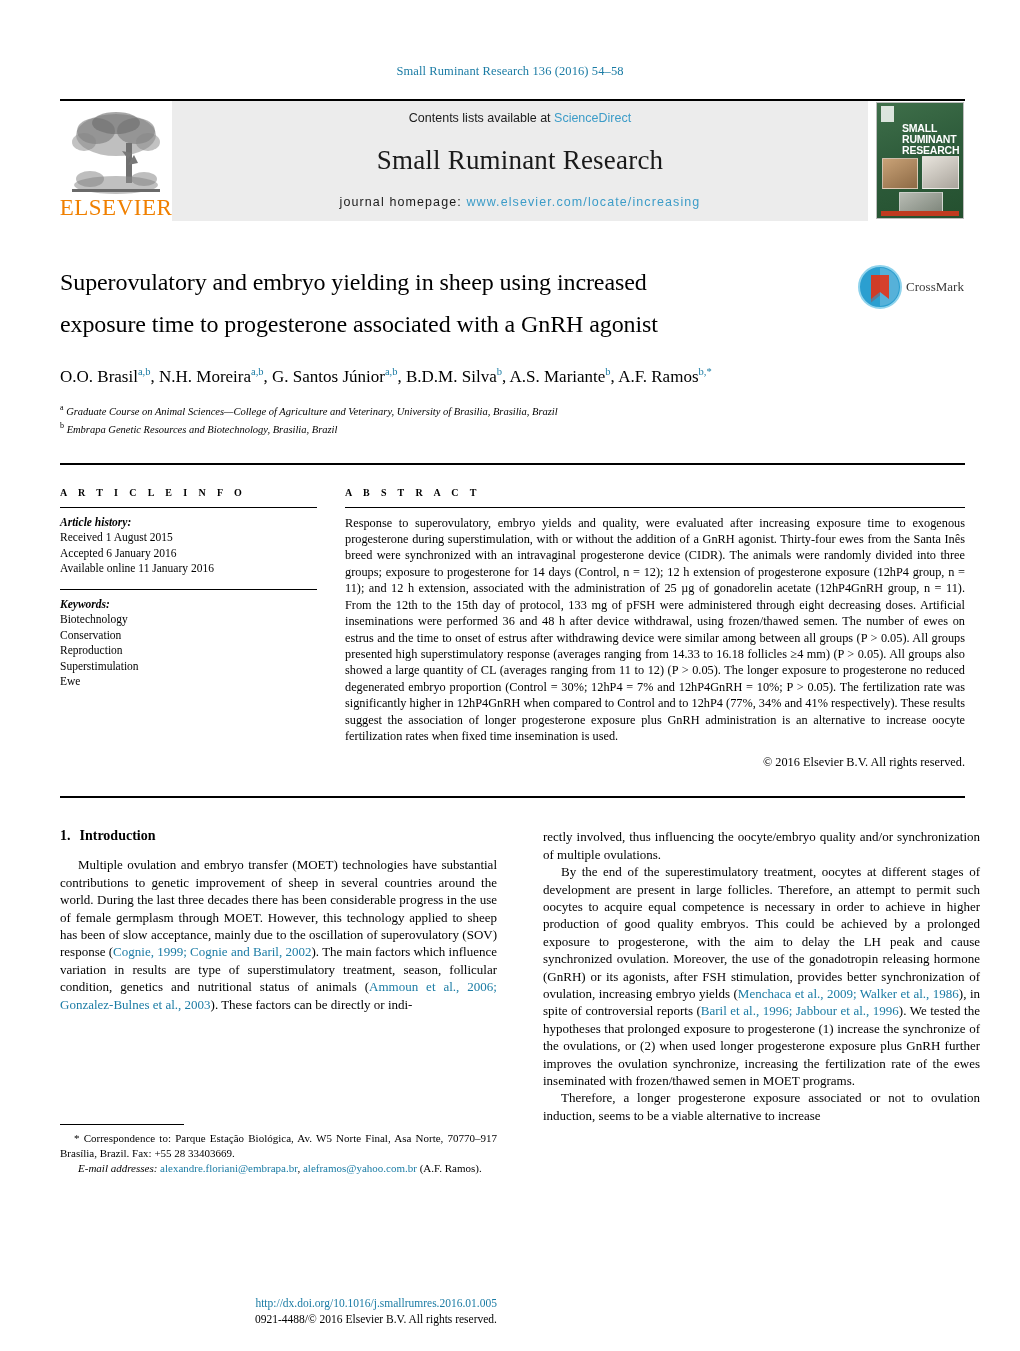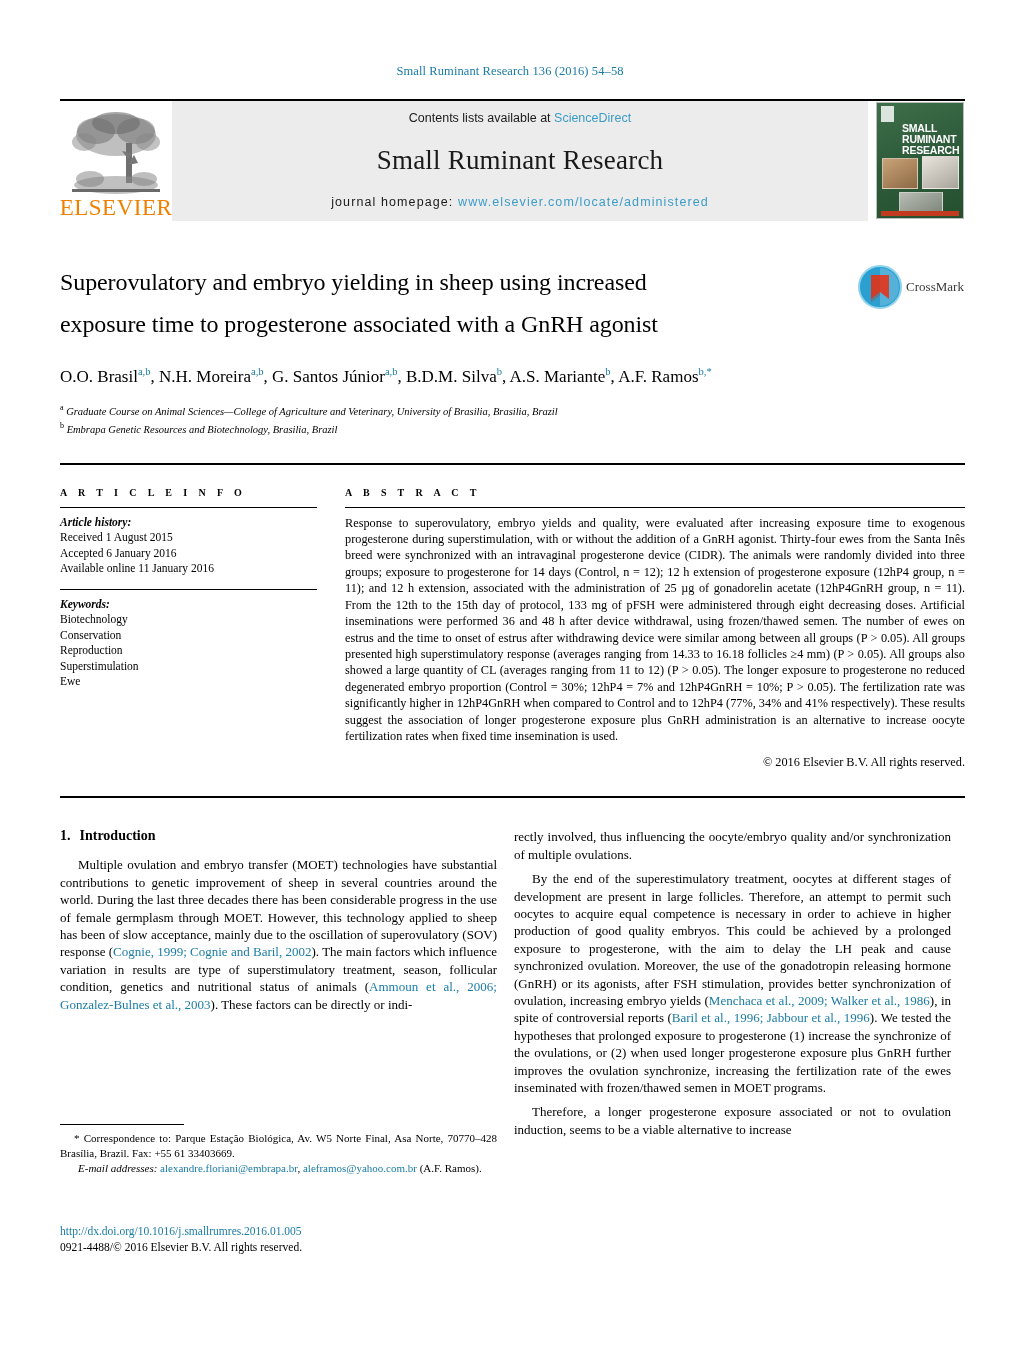--- a/index.html
+++ b/index.html
@@ -290,7 +290,7 @@
       </div>
       <div class="journal-title">Small Ruminant Research</div>
       <div class="homepage-line">
-        <span>journal homepage: </span><span class="url">www.elsevier.com/locate/administered</span>
+        <span>journal homepage: </span><span class="url">www.elsevier.com/locate/increasing</span>
       </div>
     </div>
 

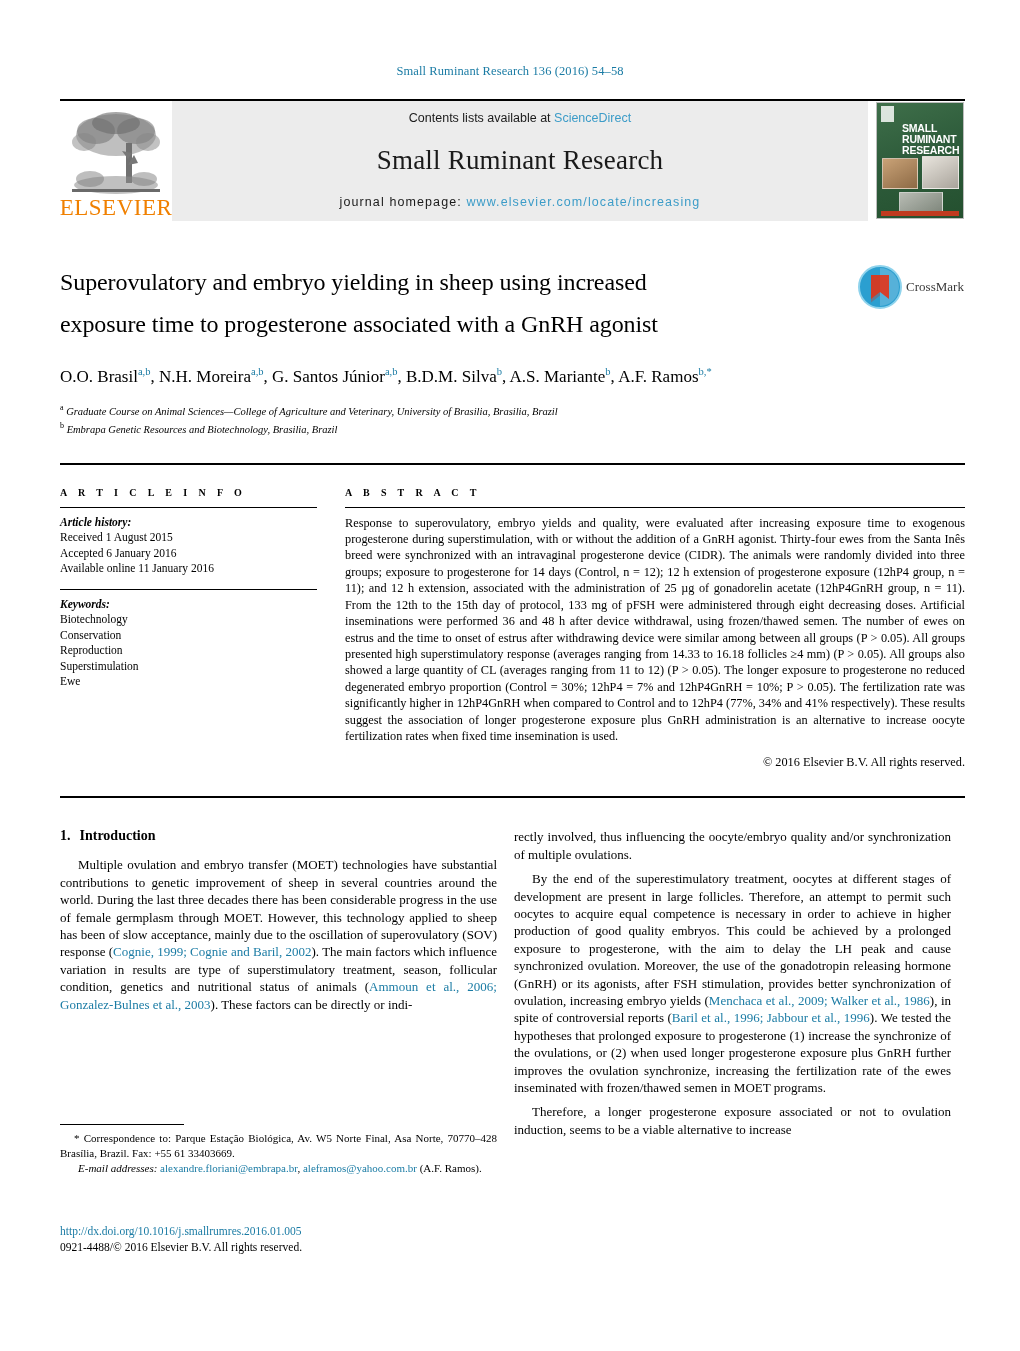--- a/index.html
+++ b/index.html
@@ -207,7 +207,7 @@
   .bodycols {
     margin: 30px 55px 0 60px;
     display: flex;
-    gap: 17px;
+    gap: 46px;
   }
   .bcol { width: 437px; flex: 0 0 437px; }
   h2.sec {

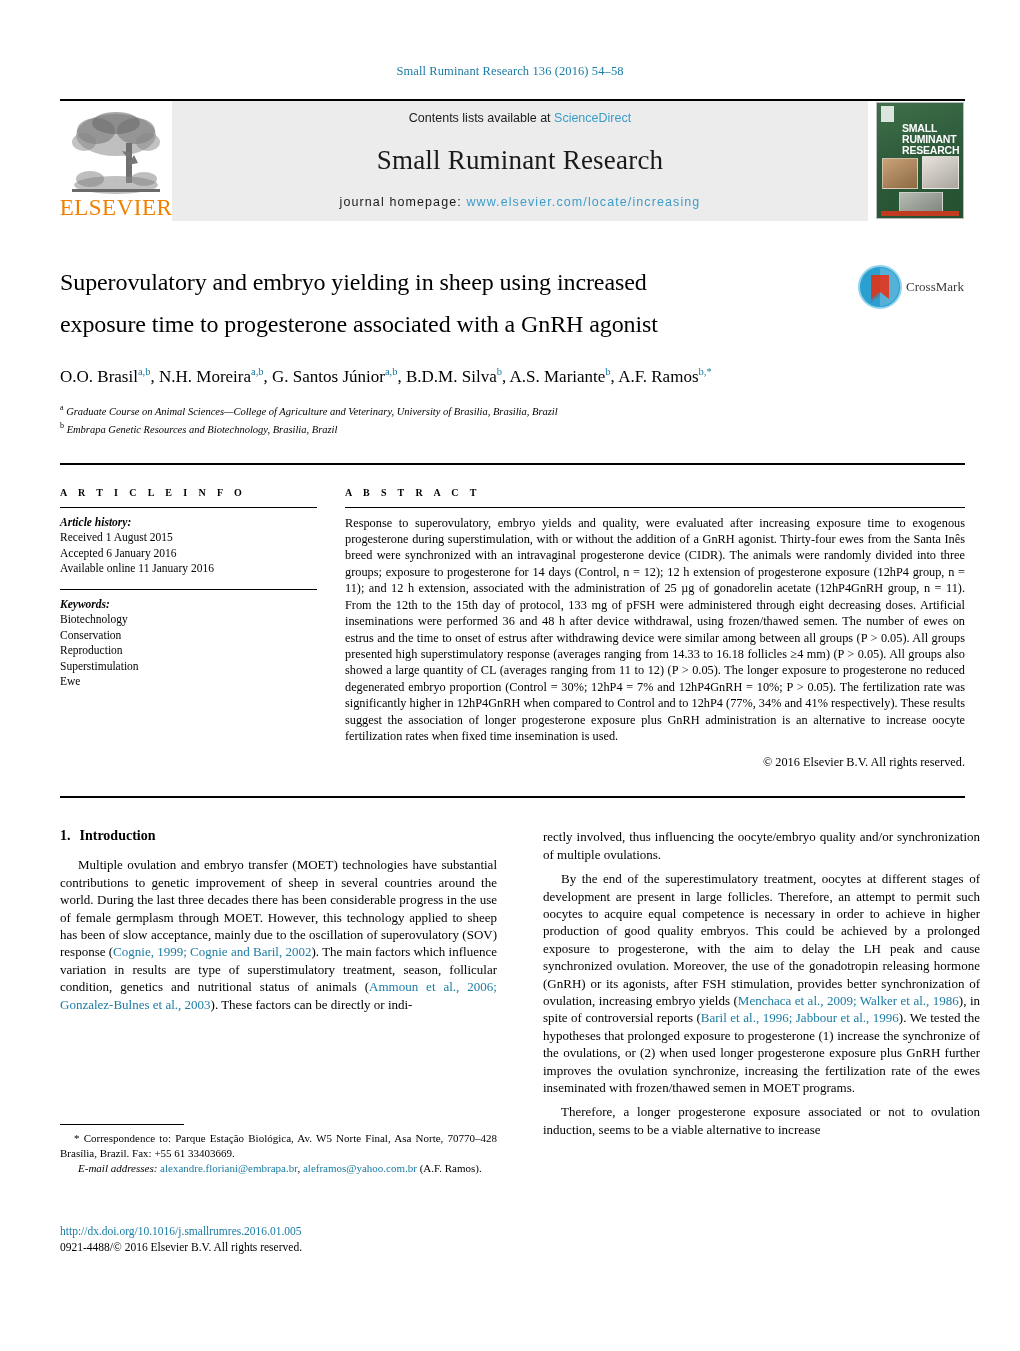--- a/index.html
+++ b/index.html
@@ -224,7 +224,7 @@
     text-align: justify;
     text-indent: 18px;
   }
-  p.para + p.para { margin-top: 7px; }
+  p.para + p.para { margin-top: 0; }
   a.cite, .cite {
     color: #1a7ba4;
     text-decoration: none;

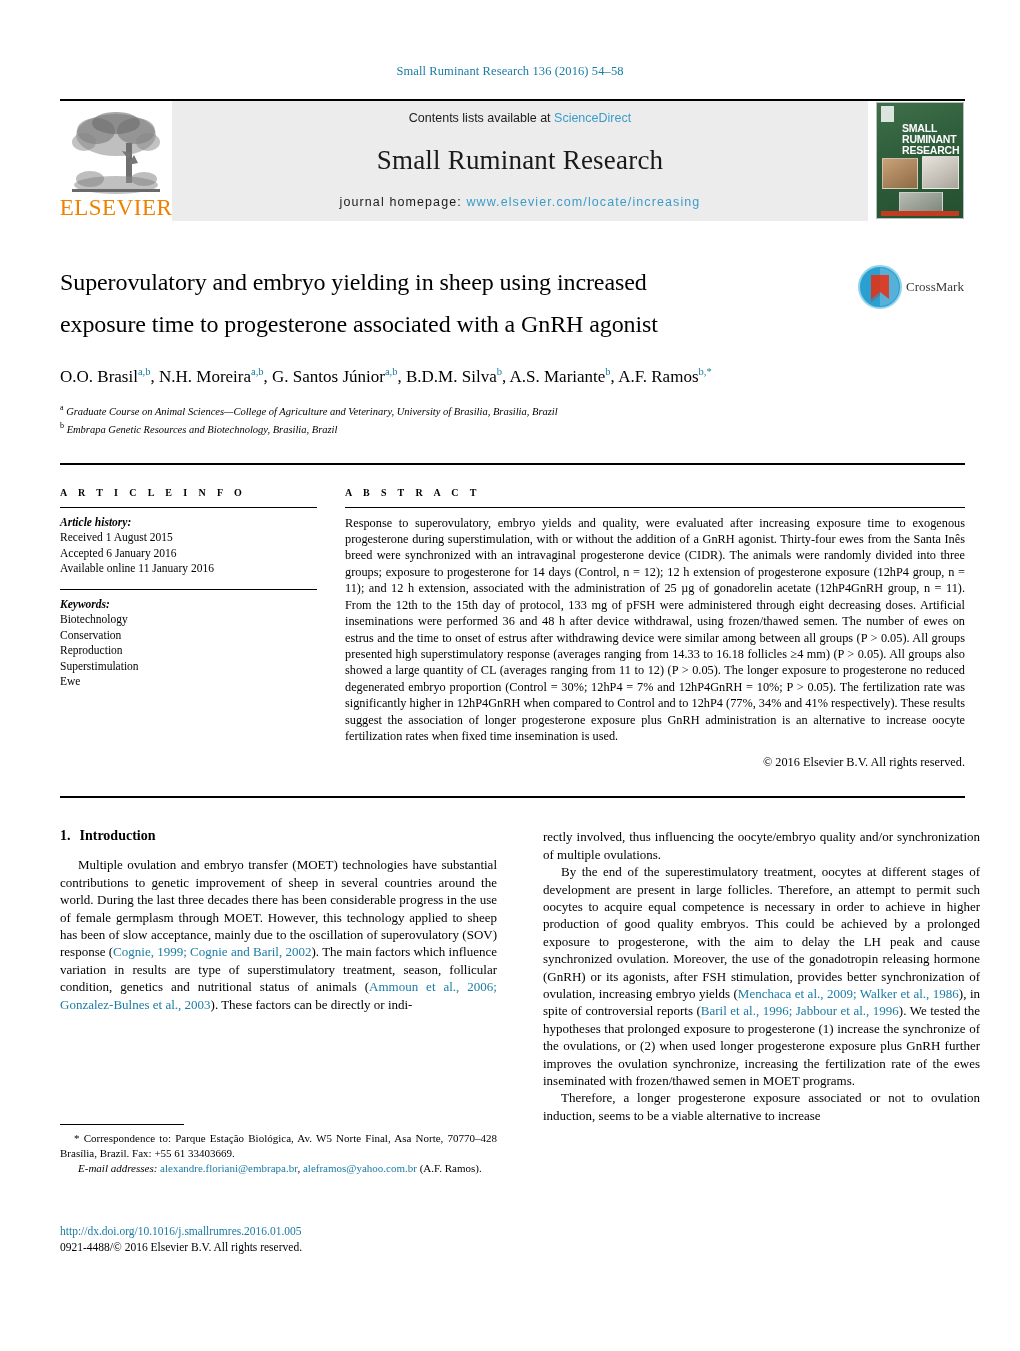--- a/index.html
+++ b/index.html
@@ -386,7 +386,7 @@
     <div class="fn-rule"></div>
     <div class="fn-txt">
       <span style="padding-left:14px"></span><span>*</span>
-      <span>Correspondence to: Parque Estação Biológica, Av. W5 Norte Final, Asa Norte, 70770–428 Brasília, Brazil. Fax: +55 61 33403669.</span>
+      <span>Correspondence to: Parque Estação Biológica, Av. W5 Norte Final, Asa Norte, 70770–917 Brasília, Brazil. Fax: +55 28 33403669.</span>
       <br>
       <span style="padding-left:18px"></span><span class="fn-em">E-mail addresses:</span>
       <span class="doi-link">alexandre.floriani@embrapa.br</span><span>, </span><span class="doi-link">aleframos@yahoo.com.br</span>

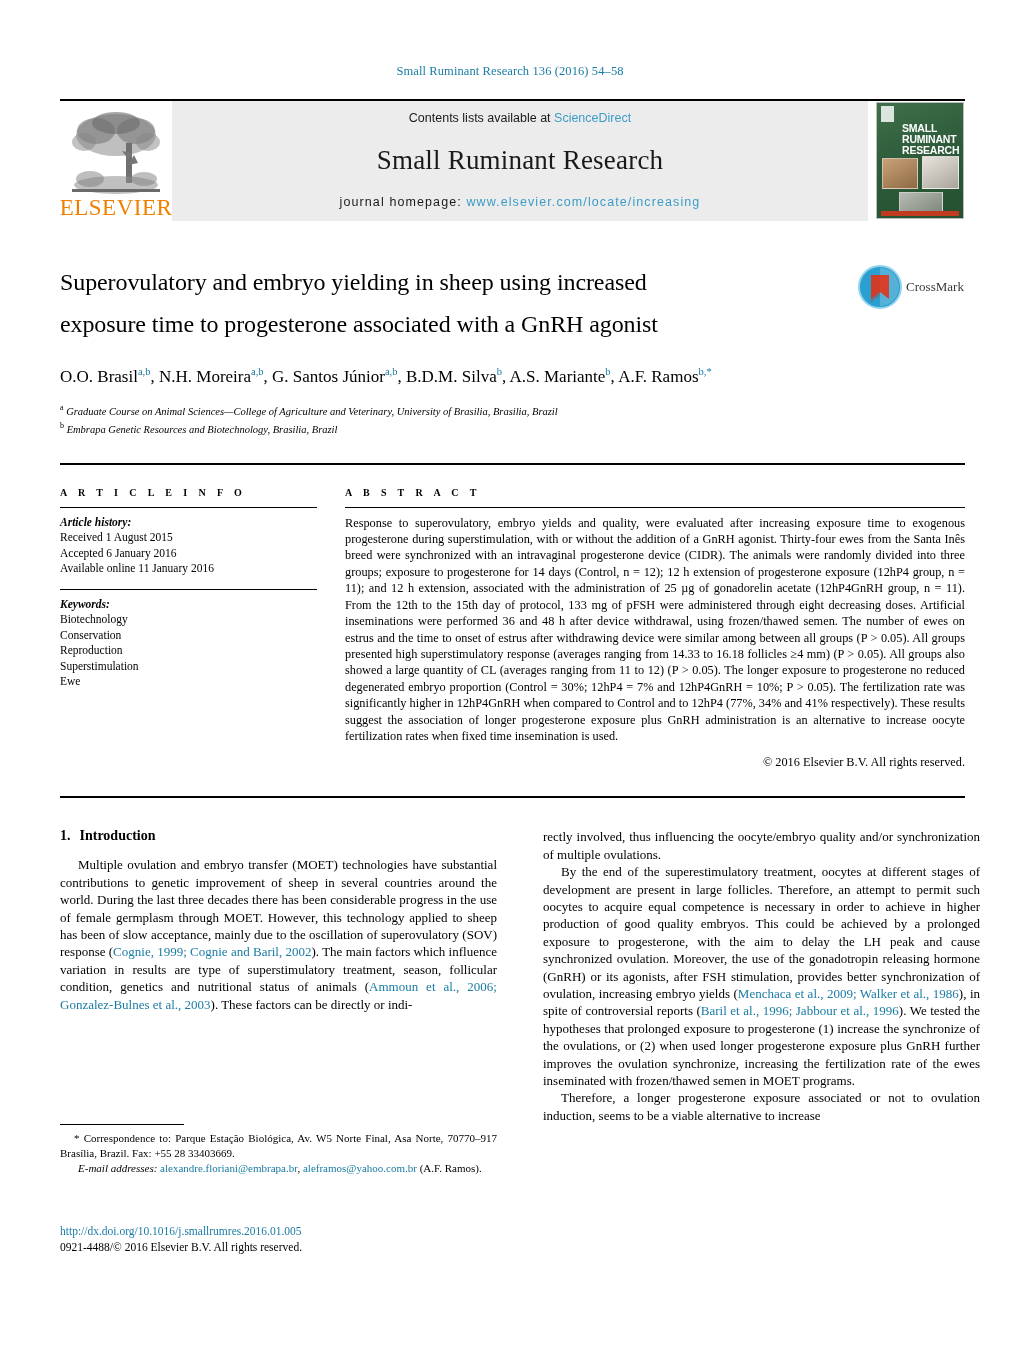--- a/index.html
+++ b/index.html
@@ -247,10 +247,11 @@
   .doi-block {
     position: absolute;
     left: 60px;
-    top: 1224px;
+    top: 1296px;
     width: 437px;
     font-size: 11.5px;
     line-height: 15.5px;
+    text-align: right;
   }
   .doi-link { color: #1a7ba4; }
 </style>

